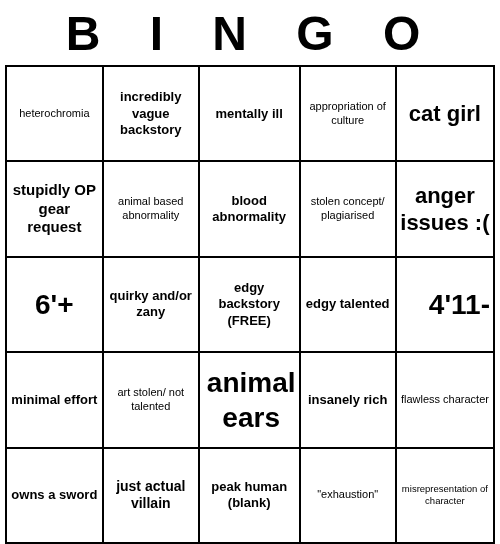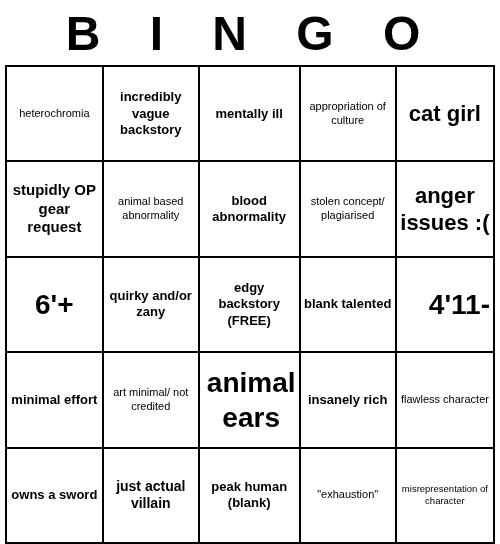--- a/index.html
+++ b/index.html
@@ -60,7 +60,7 @@
         <td style="font-size: 28px; font-weight: bold;">6'+</td>
         <td style="font-size: 13px; font-weight: bold;">quirky and/or zany</td>
         <td style="font-size: 13px; font-weight: bold;">edgy backstory (FREE)</td>
-        <td style="font-size: 13px; font-weight: bold;">blank talented</td>
+        <td style="font-size: 13px; font-weight: bold;">edgy talented</td>
         <td style="font-size: 28px; font-weight: bold; padding-left: 32px;">4'11-</td>
       </tr>
       <tr>

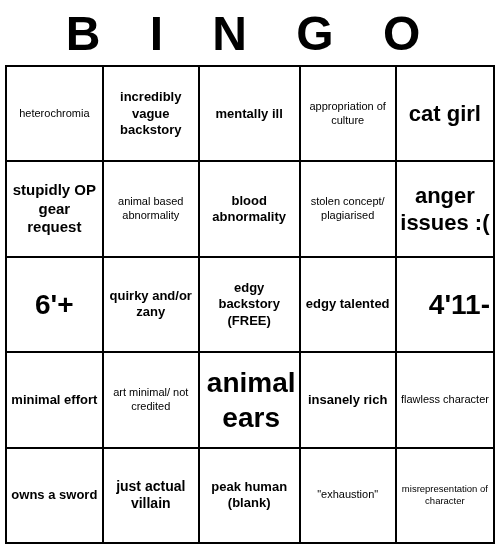--- a/index.html
+++ b/index.html
@@ -65,7 +65,7 @@
       </tr>
       <tr>
         <td style="font-size: 13px; font-weight: bold;">minimal effort</td>
-        <td style="font-size: 11px;">art minimal/ not credited</td>
+        <td style="font-size: 11px;">art stolen/ not talented</td>
         <td style="font-size: 28px; font-weight: bold; padding-left: 7px;">animal ears</td>
         <td style="font-size: 13px; font-weight: bold;">insanely rich</td>
         <td style="font-size: 11px;">flawless character</td>

